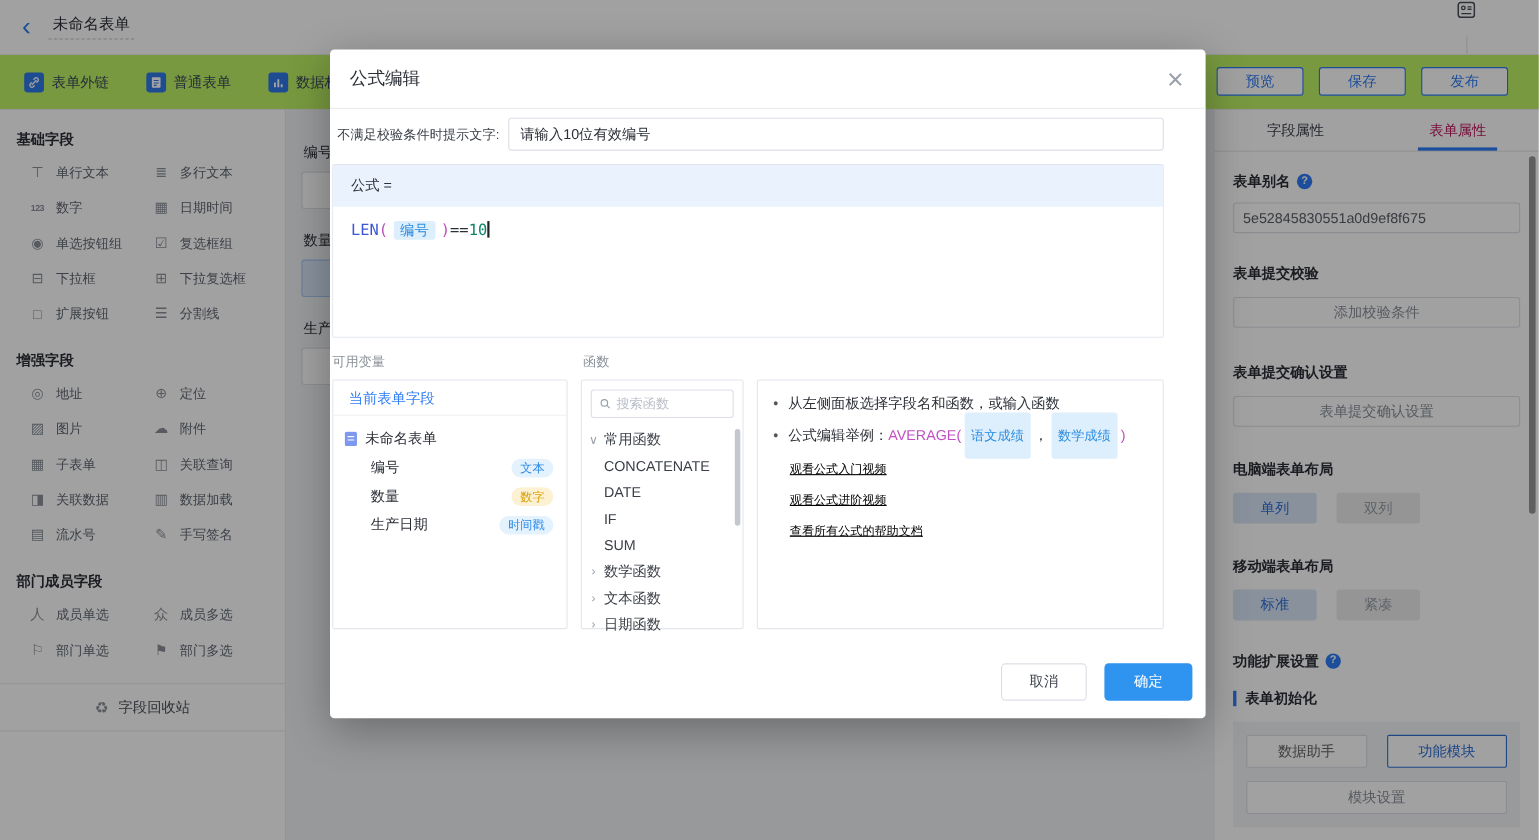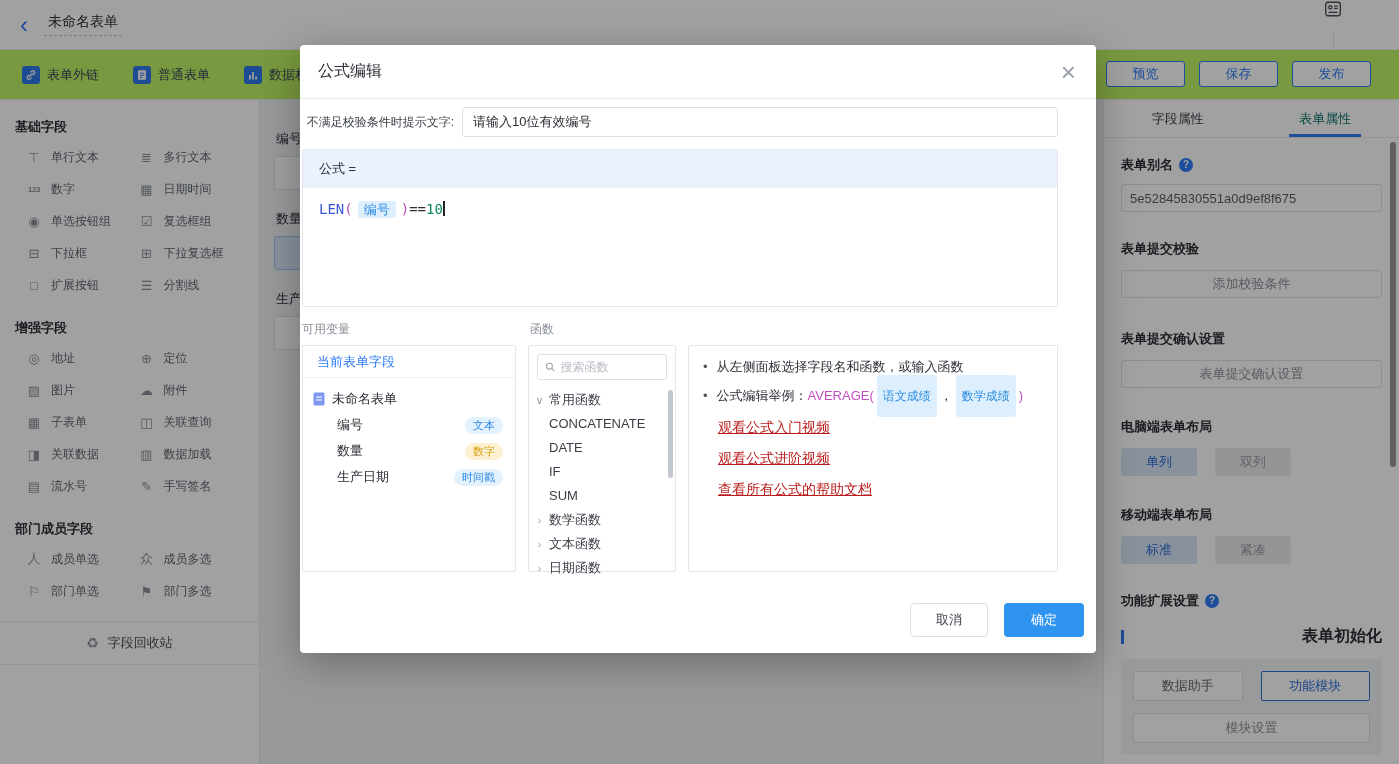--- a/index.html
+++ b/index.html
@@ -56,7 +56,7 @@
   .rsb { position:absolute; top:100px; right:0; bottom:0; width:296px; background:#fff; border-left:1px solid #e9e9e9; }
   .rs-tabs { display:flex; height:38px; border-bottom:1px solid #e8e8e8; }
   .rs-tab { flex:1; text-align:center; line-height:38px; font-size:13px; color:#3a3f47; position:relative; cursor:pointer; }
-  .rs-tab.active { color:#0f766e; }
+  .rs-tab.active { color:#be185d; }
   .rs-tab.active::after { content:""; position:absolute; left:50%; transform:translateX(-50%); bottom:0;
                           width:72px; height:3px; background:#2e7cf6; }
   .rs-content { padding:0 17px; }

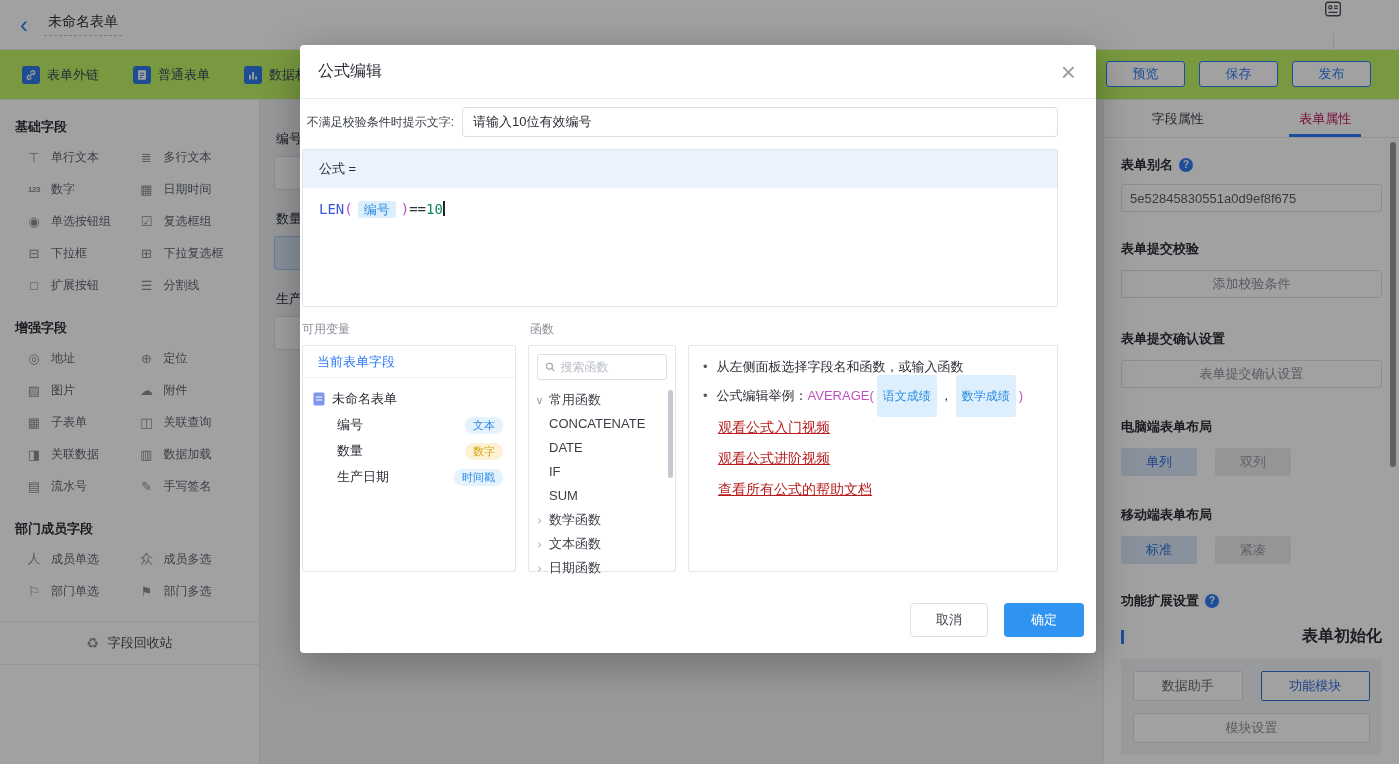--- a/index.html
+++ b/index.html
@@ -130,7 +130,7 @@
   .tip .dot { color:#555; }
   .h-fn { color:#c24fc2; }
   .h-chip { background:#ddeefc; color:#2b8de0; border-radius:3px; padding:14px 6px; margin:0 3px; font-size:12px; }
-  .h-link { display:block; margin:13px 0 0 15px; color:#b91c1c; text-decoration:underline; font-size:14px; cursor:pointer; }
+  .h-link { display:block; margin:13px 0 0 15px; color:#000000; text-decoration:underline; font-size:11px; cursor:pointer; }
   .m-footer { position:absolute; right:12px; bottom:16px; display:flex; gap:16px; }
   .btn-cancel { width:78px; height:34px; background:#fff; border:1px solid #dcdfe6; border-radius:4px;
                 font-size:13px; color:#3a3f47; cursor:pointer; }

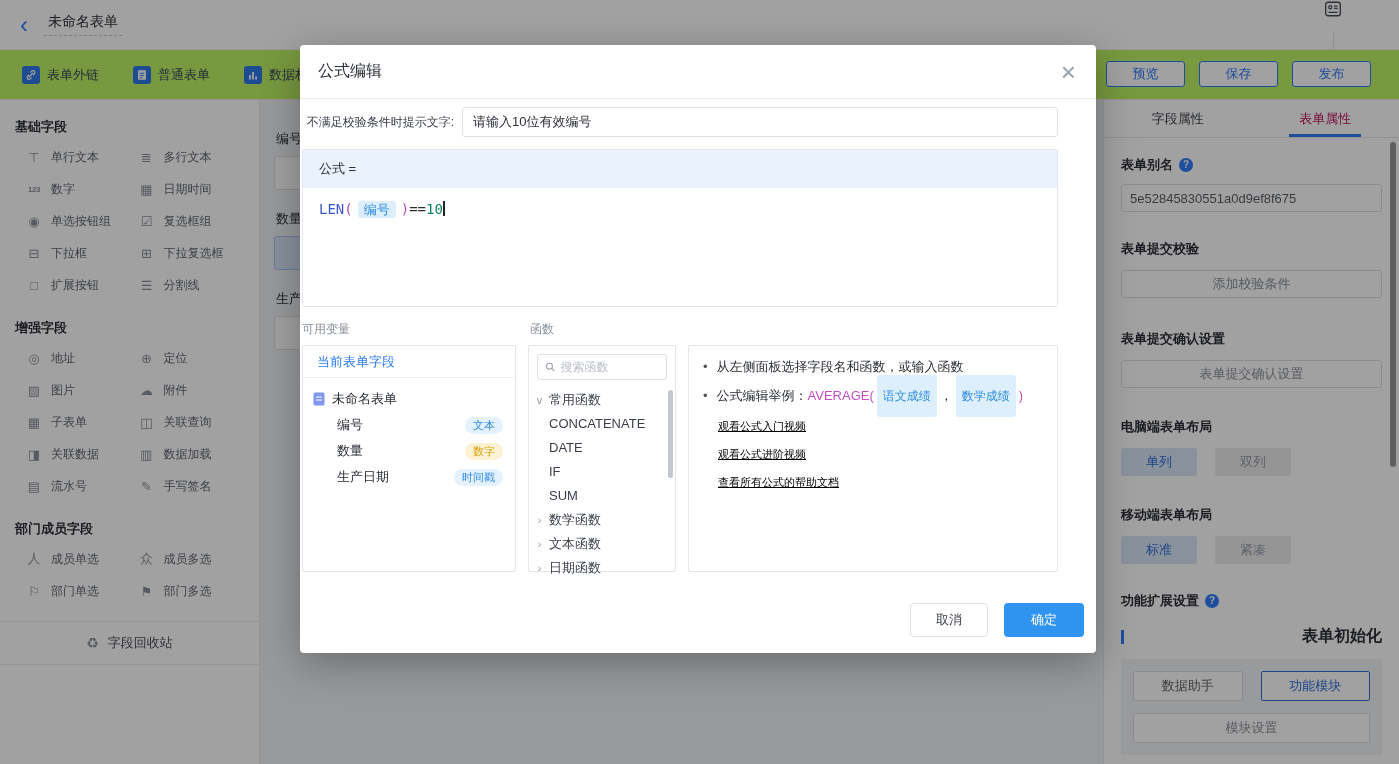--- a/index.html
+++ b/index.html
@@ -71,7 +71,7 @@
   .seg { width:76px; height:28px; border-radius:3px; font-size:13px; border:none; cursor:pointer; }
   .seg.active { background:#d9e6f8; color:#2f6fd6; }
   .seg.inactive { background:#ececec; color:#979da7; }
-  .bar-label { display:flex; align-items:center; gap:8px; font-weight:bold; font-size:16px; color:#2b2f36;justify-content:space-between; }
+  .bar-label { display:flex; align-items:center; gap:8px; font-weight:bold; font-size:13px; color:#2b2f36; }
   .blue-bar { width:3px; height:14px; background:#2e7cf6; flex:none; }
   .gray-box { background:#f3f4f6; padding:12px; margin-top:12px; }
   .gb-row { display:flex; gap:18px; }

